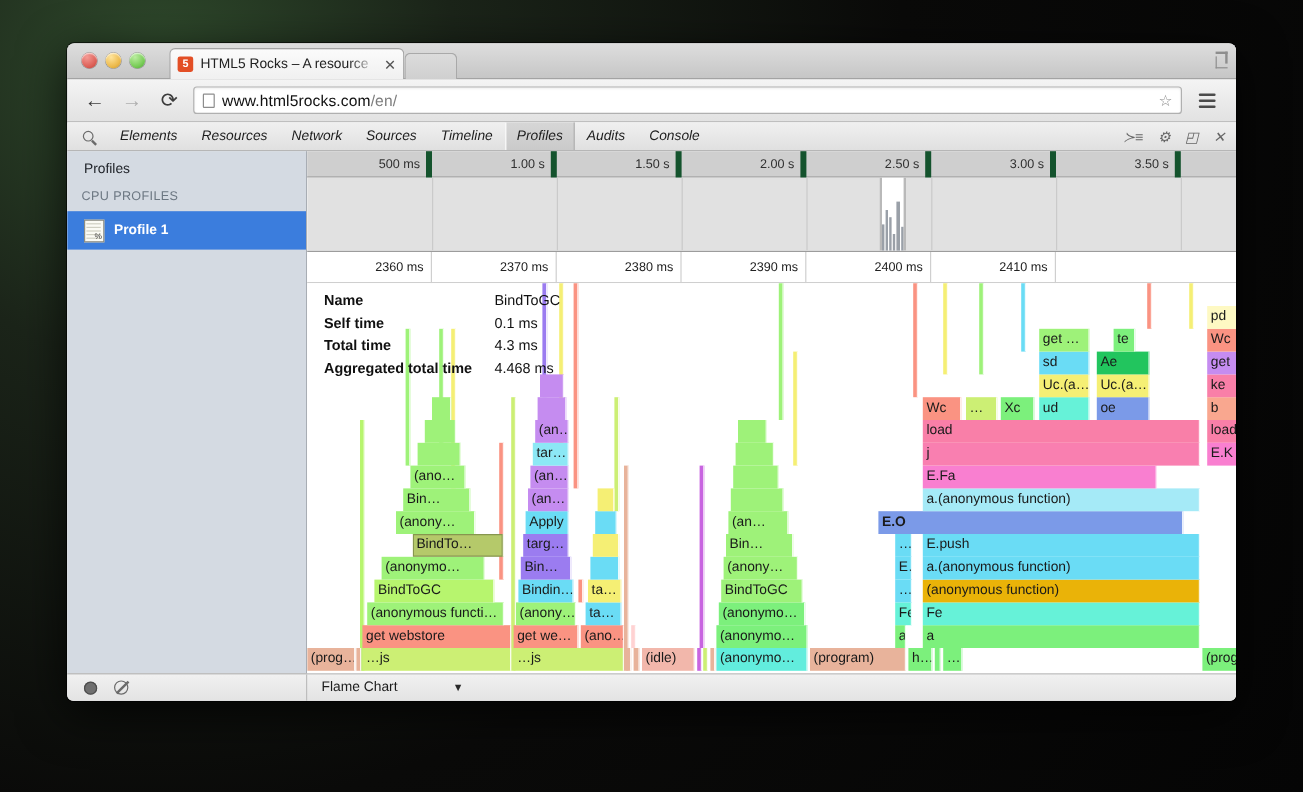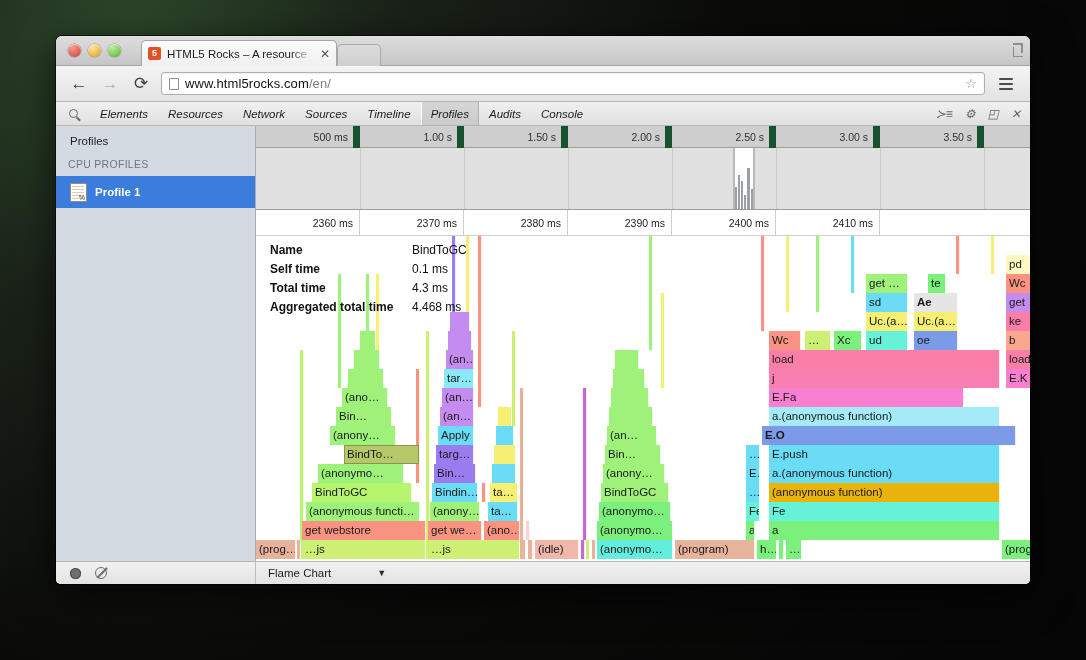--- a/index.html
+++ b/index.html
@@ -98,7 +98,7 @@
   
   #overview-ruler{ height:22px; background:#cfcfcf; border-bottom:1px solid #9e9e9e;
     position:relative; }
-  #overview-ruler .tk{ position:absolute; top:0; height:36px; border-right:7px solid #14532d;
+  #overview-ruler .tk{ position:absolute; top:0; height:36px; border-right:5px solid #14532d;
     font-size:10.5px; color:#303030; text-align:right; padding-right:5px; line-height:22px; }
   #overview{ height:62px; position:relative; background:#fff;
     border-bottom:1px solid #9c9c9c; overflow:hidden; }

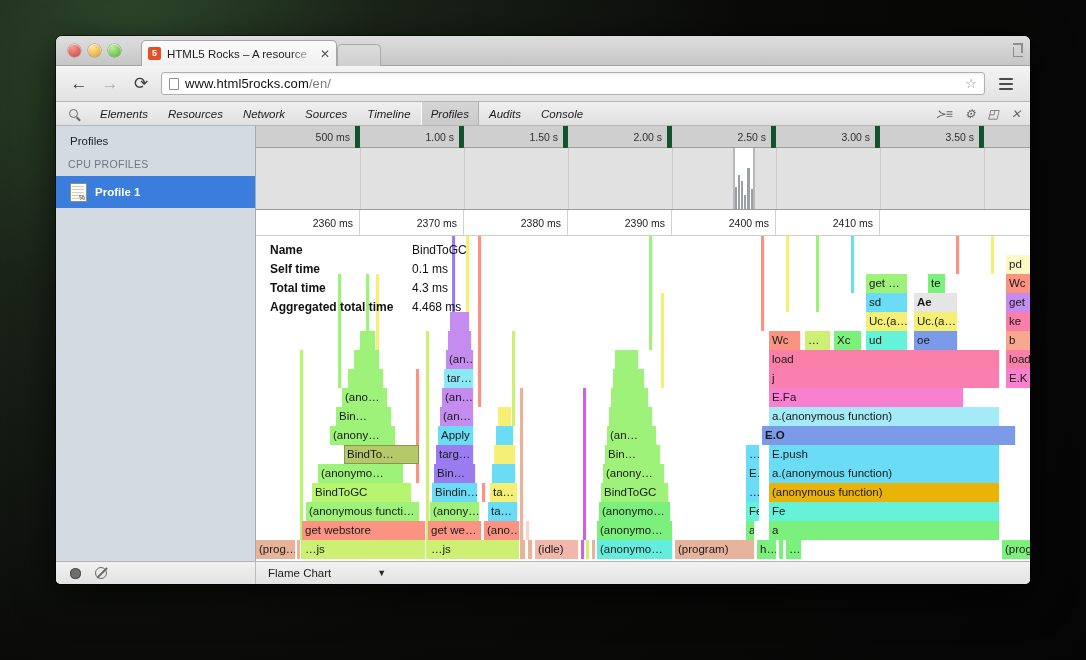--- a/index.html
+++ b/index.html
@@ -378,7 +378,7 @@
               <div class="fr" style="left: 658px; width: 44px; top: 76px; height: 19px; background: rgb(245, 239, 116);">Uc.(a…</div>
               <div class="fr" style="left: 750px; width: 30px; top: 76px; height: 19px; background: rgb(249, 127, 168);">ke</div>
               <div class="fr" style="left: 610px; width: 42px; top: 57px; height: 19px; background: rgb(106, 220, 245);">sd</div>
-              <div class="fr" style="left: 658px; width: 44px; top: 57px; height: 19px; background: #e5e5e5; font-weight: bold;">Ae</div>
+              <div class="fr" style="left: 658px; width: 44px; top: 57px; height: 19px; background: #22c55e;">Ae</div>
               <div class="fr" style="left: 750px; width: 30px; top: 57px; height: 19px; background: rgb(197, 140, 240);">get</div>
               <div class="fr" style="left: 750px; width: 30px; top: 133px; height: 19px; background: rgb(249, 127, 208);">E.K</div>
               <div class="fr" style="left: 610px; width: 42px; top: 38px; height: 19px; background: rgb(158, 242, 121);">get …</div>

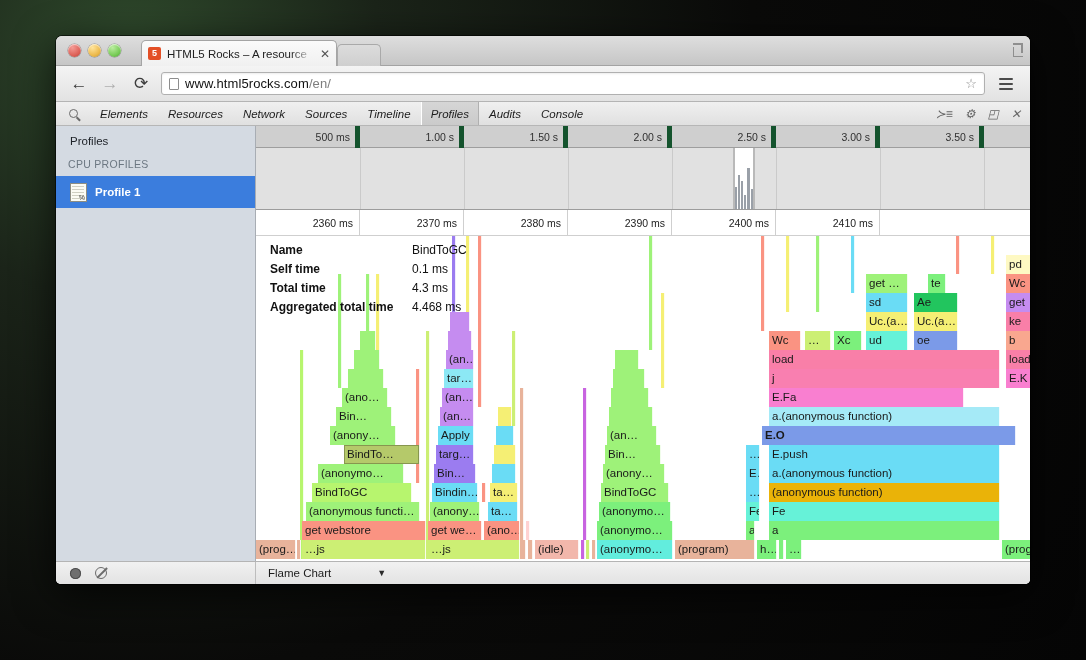--- a/index.html
+++ b/index.html
@@ -346,7 +346,7 @@
               <div class="fr" style="left: 182px; width: 36px; top: 190px; height: 19px; background: rgb(106, 220, 245);">Apply</div>
               <div class="fr" style="left: 240px; width: 18px; top: 190px; height: 19px; background: rgb(106, 220, 245);"></div>
               <div class="fr" style="left: 351px; width: 50px; top: 190px; height: 19px; background: rgb(158, 242, 121);">(an…</div>
-              <div class="fr" style="left: 506px; width: 254px; top: 190px; height: 19px; background: rgb(123, 154, 232); font-weight: bold;">E.O</div>
+              <div class="fr" style="left: 476px; width: 254px; top: 190px; height: 19px; background: rgb(123, 154, 232); font-weight: bold;">E.O</div>
               <div class="fr" style="left: 80px; width: 56px; top: 171px; height: 19px; background: rgb(158, 242, 121);">Bin…</div>
               <div class="fr" style="left: 184px; width: 34px; top: 171px; height: 19px; background: rgb(197, 140, 240);">(an…</div>
               <div class="fr" style="left: 242px; width: 14px; top: 171px; height: 19px; background: rgb(245, 239, 116);"></div>

